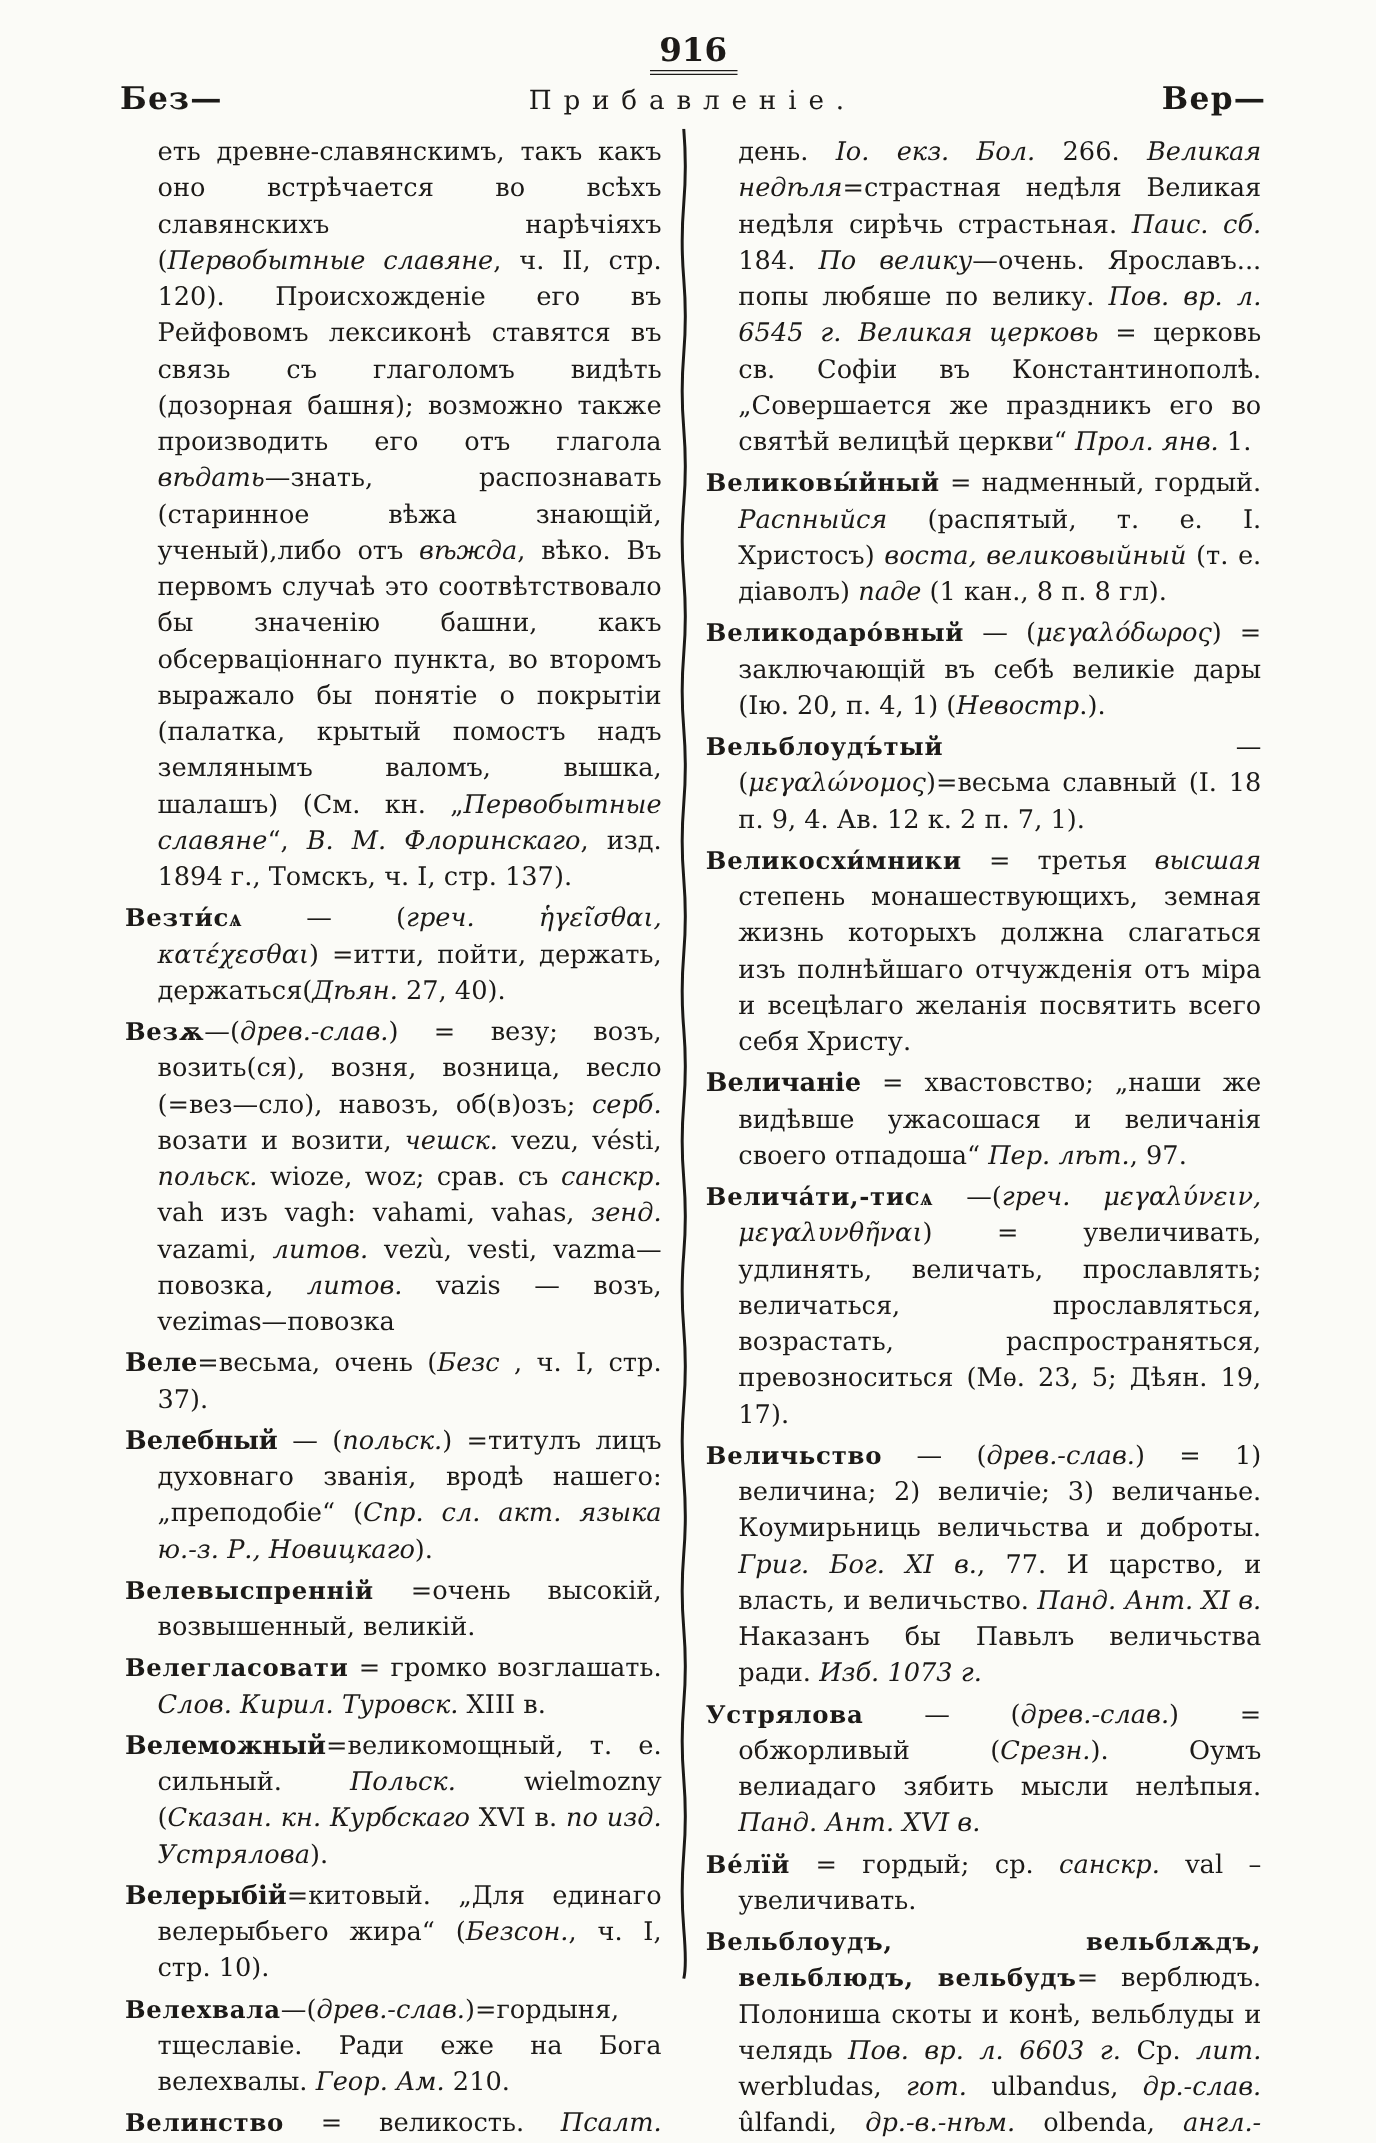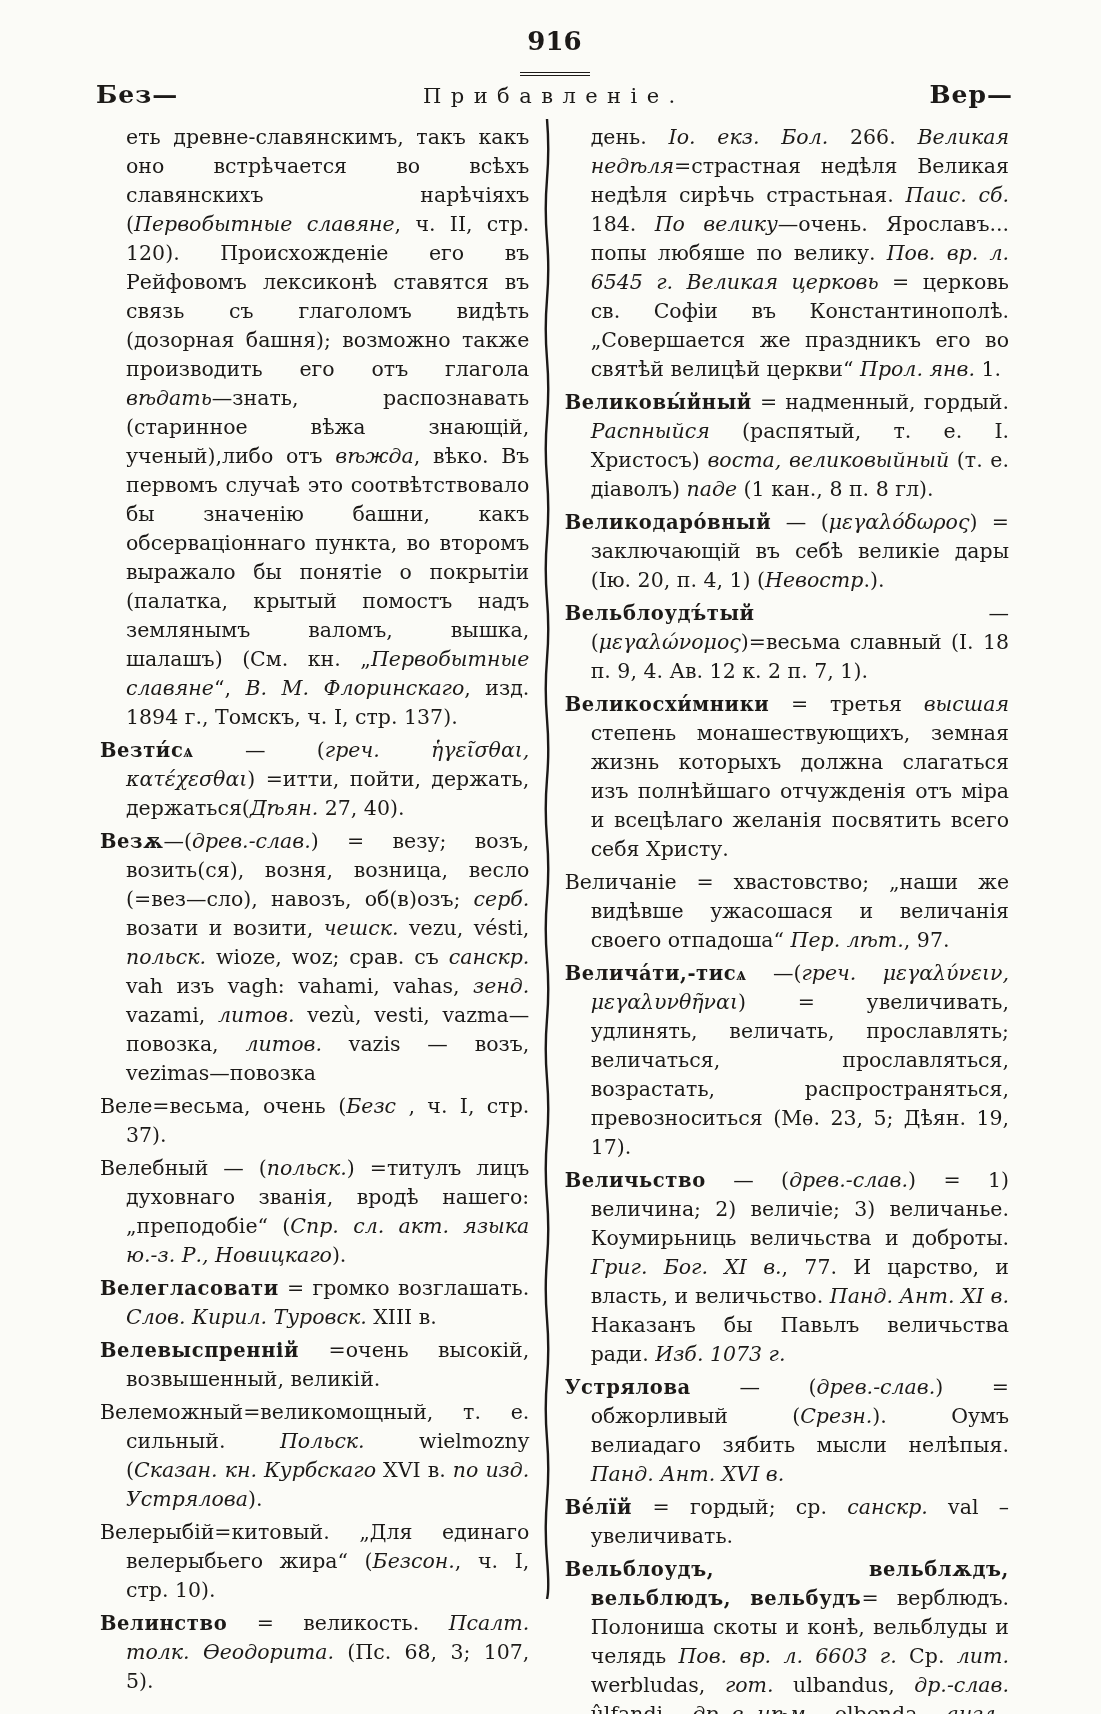--- a/index.html
+++ b/index.html
@@ -16,7 +16,7 @@
     width:70px;margin:0 auto;text-align:center;
     font-size:26px;font-weight:bold;
     border-bottom:4px double #1c1a18;
-    padding-bottom:16px;
+    padding-bottom:0;
   }
   .head-row{
     display:flex;justify-content:space-between;align-items:baseline;

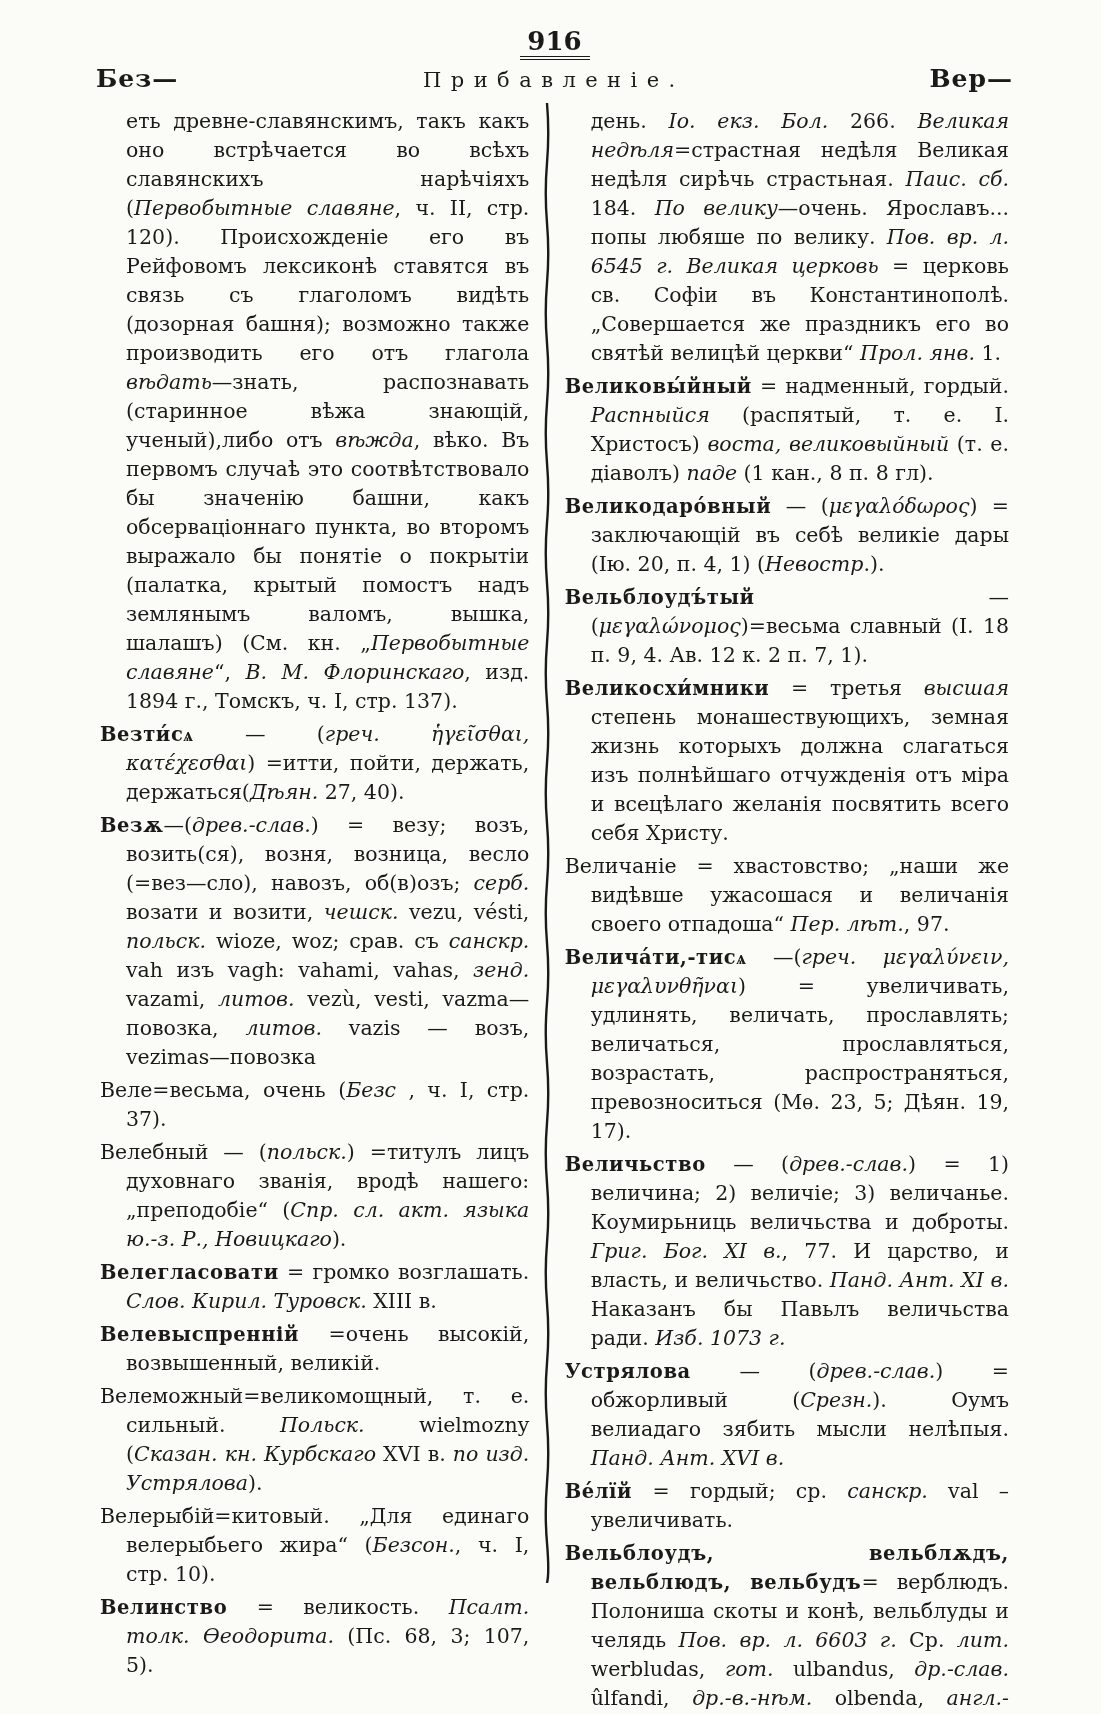--- a/index.html
+++ b/index.html
@@ -43,7 +43,7 @@
   p.par{margin:4px;}
   p.hang{text-indent:-26px;}
   .hw{font-weight:bold;letter-spacing:.6px;font-size:19.5px;}
-  .hwb{font-weight:normal;}
+  .hwb{font-weight:bold;}
   .i{font-style:italic;}
   .g{font-style:italic;}
 </style>

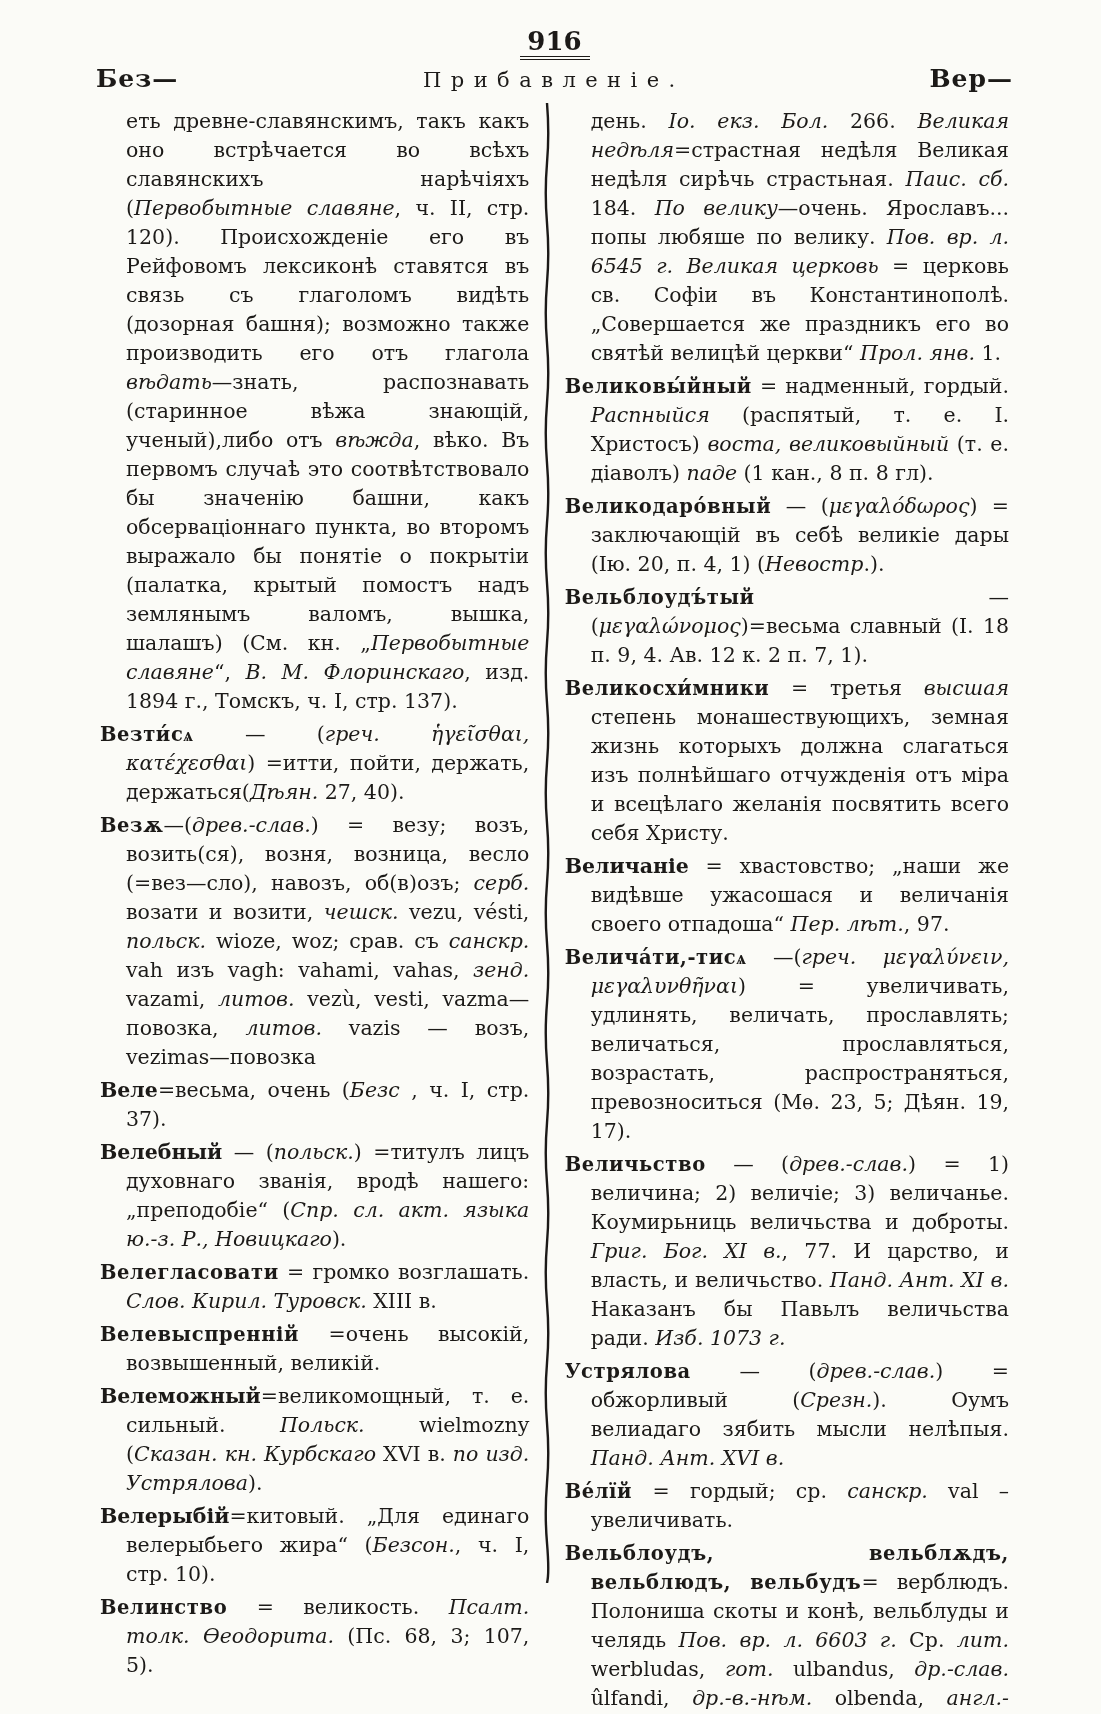--- a/index.html
+++ b/index.html
@@ -67,8 +67,8 @@
         <p class="par hang"><span class="hw">Везѫ</span><span>—(</span><span class="i">древ.-слав.</span><span>) = везу; возъ, возить(ся), возня, возница, весло (=вез—сло), навозъ, об(в)озъ; </span><span class="i">серб.</span><span> возати и возити, </span><span class="i">чешск.</span><span> vezu, vésti, </span><span class="i">польск.</span><span> wioze, woz; срав. съ </span><span class="i">санскр.</span><span> vah изъ vagh: vahami, vahas, </span><span class="i">зенд.</span><span> vazami, </span><span class="i">литов.</span><span> vezù, vesti, vazma—повозка, </span><span class="i">литов.</span><span> vazis — возъ, vezimas—повозка</span></p>
         <p class="par hang"><span class="hwb">Веле</span><span>=весьма, очень (</span><span class="i">Безс</span><span> , ч. I, стр. 37).</span></p>
         <p class="par hang"><span class="hwb">Велебный</span><span> — (</span><span class="i">польск.</span><span>) =титулъ лицъ духовнаго званія, вродѣ нашего: „преподобіе“ (</span><span class="i">Спр. сл. акт. языка ю.-з. Р., Новицкаго</span><span>).</span></p>
+        <p class="par hang"><span class="hw">Велевыспренній</span><span> =очень высокій, возвышенный, великій.</span></p>
         <p class="par hang"><span class="hw">Велегласовати</span><span> = громко возглашать. </span><span class="i">Слов. Кирил. Туровск.</span><span> XIII в.</span></p>
-        <p class="par hang"><span class="hw">Велевыспренній</span><span> =очень высокій, возвышенный, великій.</span></p>
         <p class="par hang"><span class="hwb">Велеможный</span><span>=великомощный, т. е. сильный. </span><span class="i">Польск.</span><span> wielmozny (</span><span class="i">Сказан. кн. Курбскаго</span><span> XVI в. </span><span class="i">по изд. Устрялова</span><span>).</span></p>
         <p class="par hang"><span class="hwb">Велерыбій</span><span>=китовый. „Для единаго велерыбьего жира“ (</span><span class="i">Безсон.</span><span>, ч. I, стр. 10).</span></p>
         <p class="par hang"><span class="hw">Велинство</span><span> = великость. </span><span class="i">Псалт. толк. Ѳеодорита.</span><span> (Пс. 68, 3; 107, 5).</span></p>

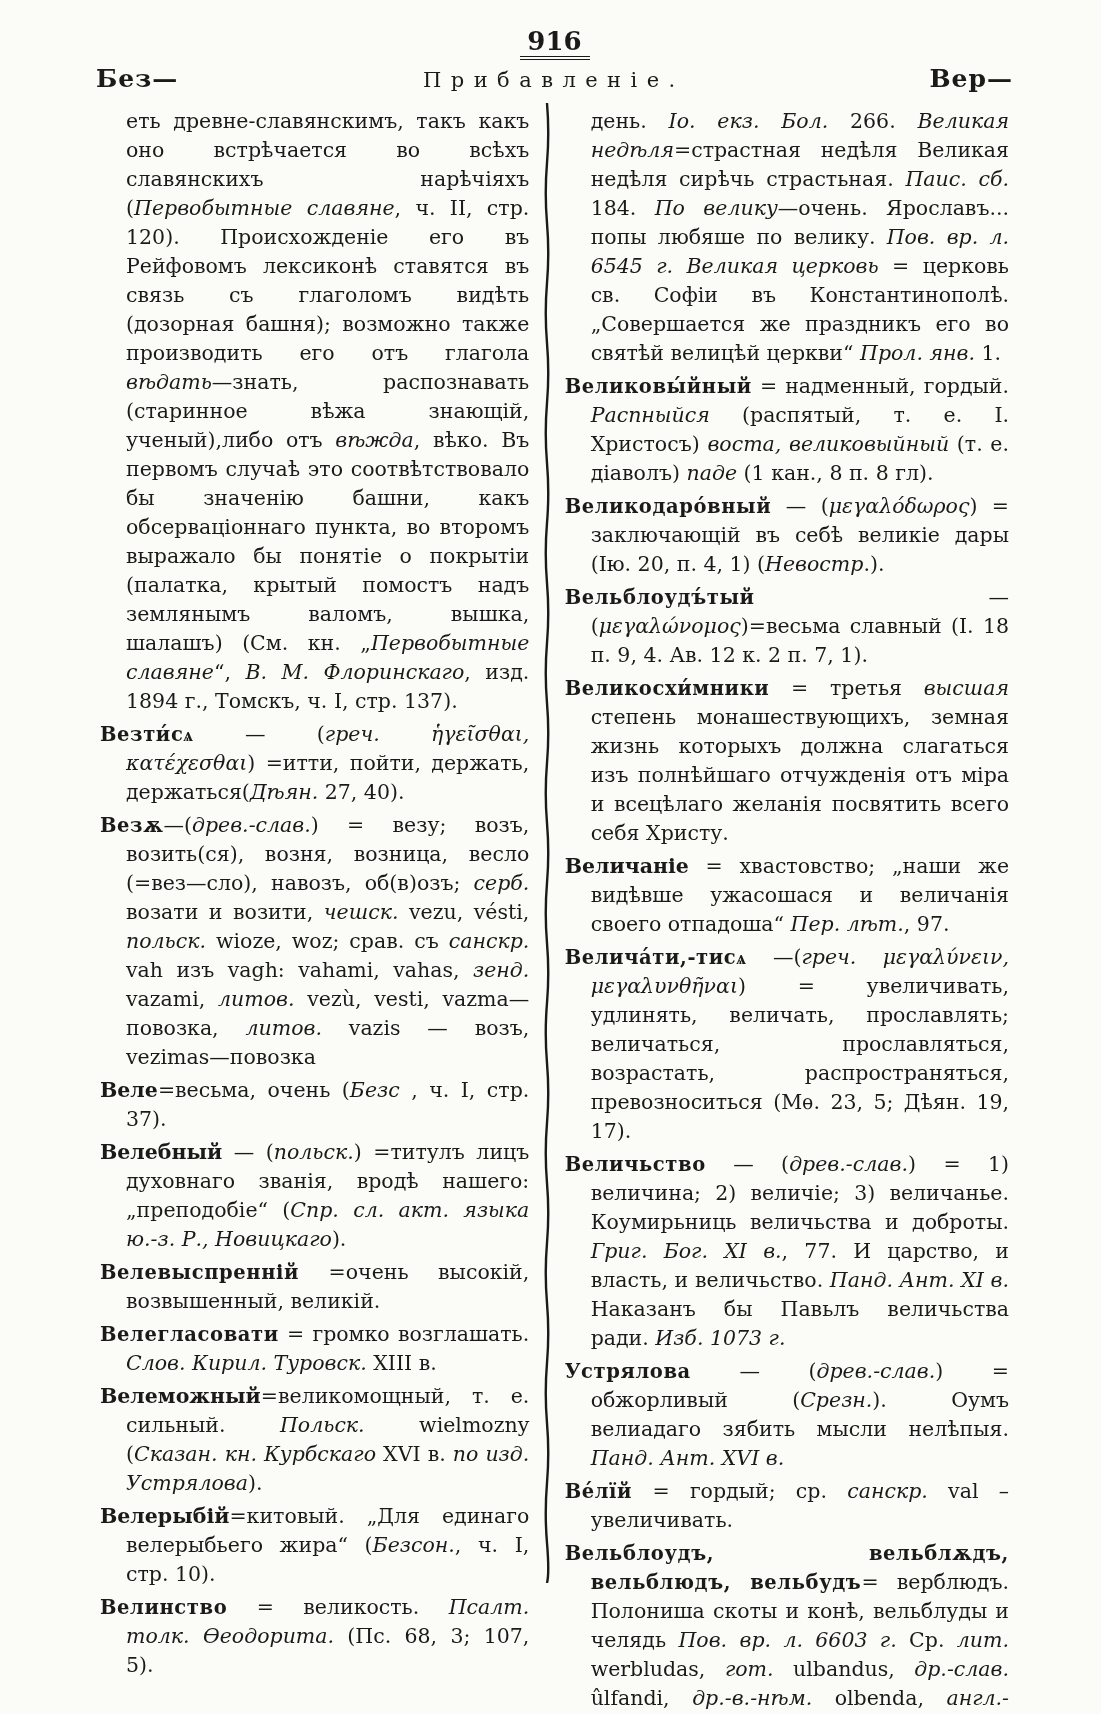--- a/index.html
+++ b/index.html
@@ -71,6 +71,7 @@
         <p class="par hang"><span class="hw">Велегласовати</span><span> = громко возглашать. </span><span class="i">Слов. Кирил. Туровск.</span><span> XIII в.</span></p>
         <p class="par hang"><span class="hwb">Велеможный</span><span>=великомощный, т. е. сильный. </span><span class="i">Польск.</span><span> wielmozny (</span><span class="i">Сказан. кн. Курбскаго</span><span> XVI в. </span><span class="i">по изд. Устрялова</span><span>).</span></p>
         <p class="par hang"><span class="hwb">Велерыбій</span><span>=китовый. „Для единаго велерыбьего жира“ (</span><span class="i">Безсон.</span><span>, ч. I, стр. 10).</span></p>
+        <p class="par hang"><span class="hw">Велехвала</span><span>—(</span><span class="i">древ.-слав.</span><span>)=гордыня, тщеславіе. Ради еже на Бога велехвалы. </span><span class="i">Геор. Ам.</span><span> 210.</span></p>
         <p class="par hang"><span class="hw">Велинство</span><span> = великость. </span><span class="i">Псалт. толк. Ѳеодорита.</span><span> (Пс. 68, 3; 107, 5).</span></p>
       </div>
     <div class="divider">

